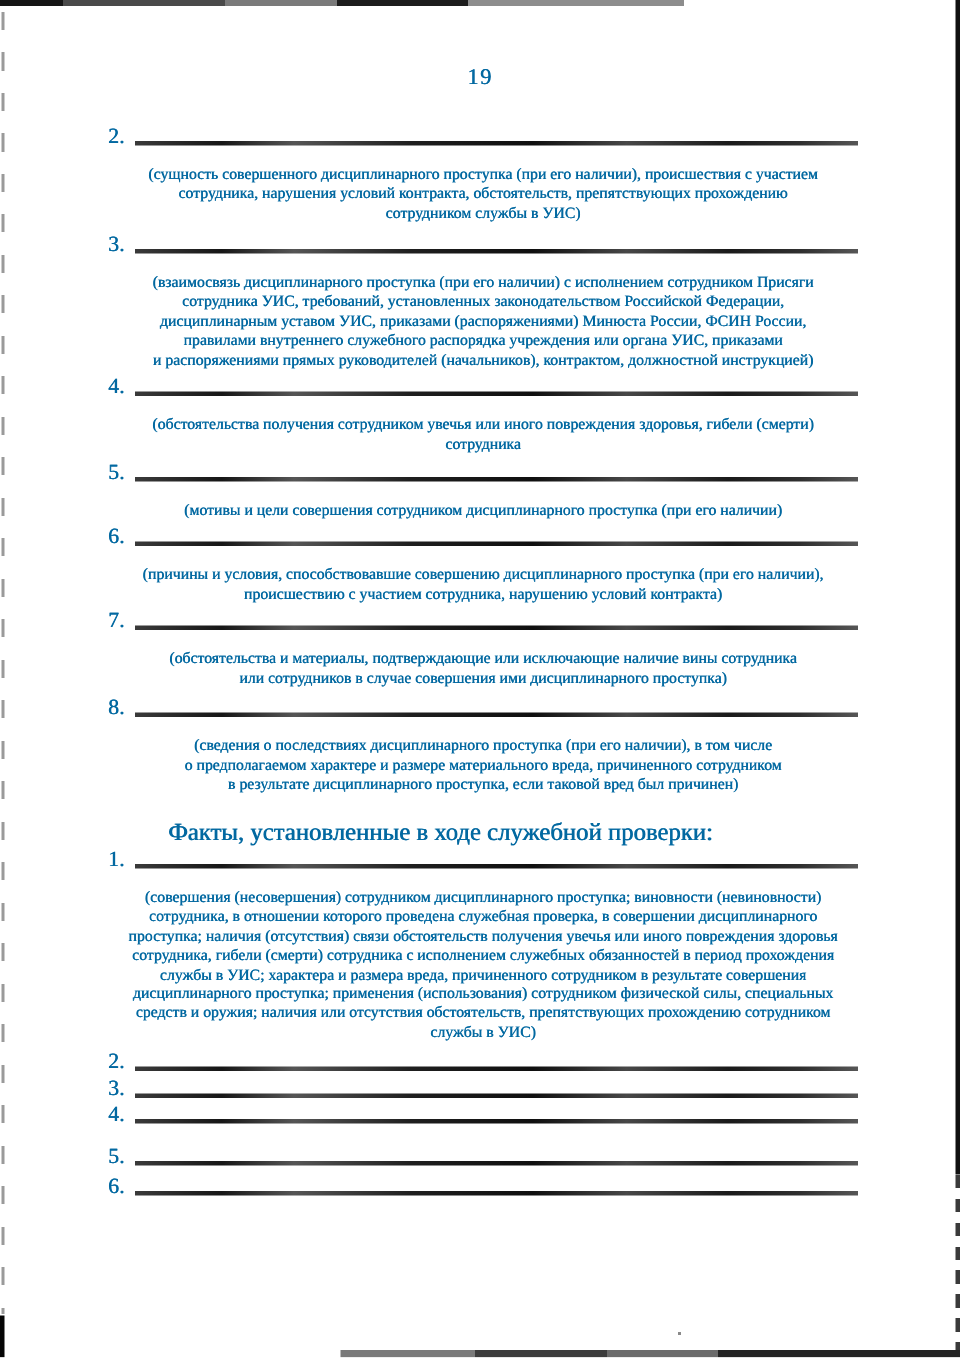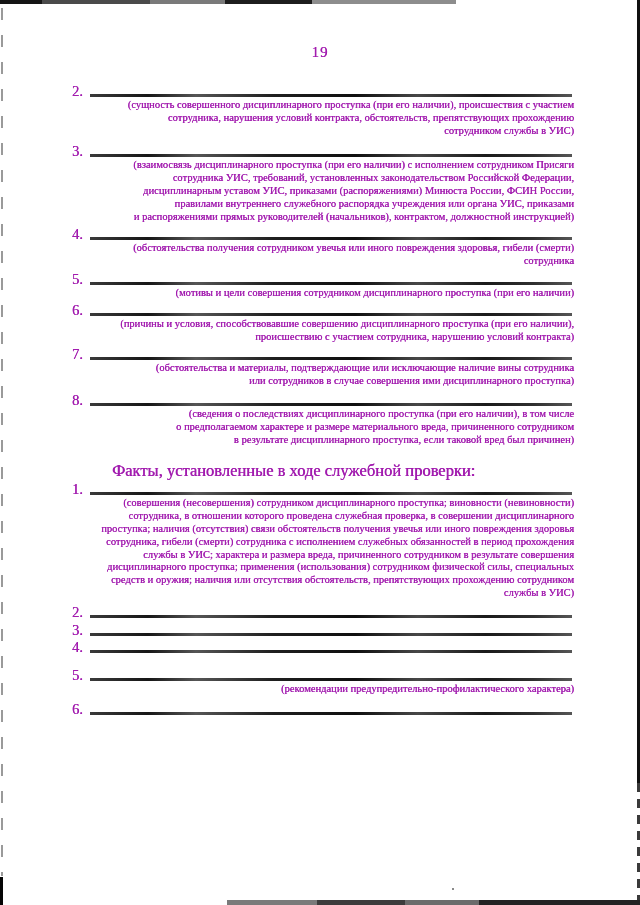--- a/index.html
+++ b/index.html
@@ -9,7 +9,7 @@
     background:#ffffff;
     overflow:hidden;
     font-family:"Liberation Serif","DejaVu Serif",serif;
-    color:#a21caf;
+    color:#0369a1;
   }
   
   .scan-top-bar{

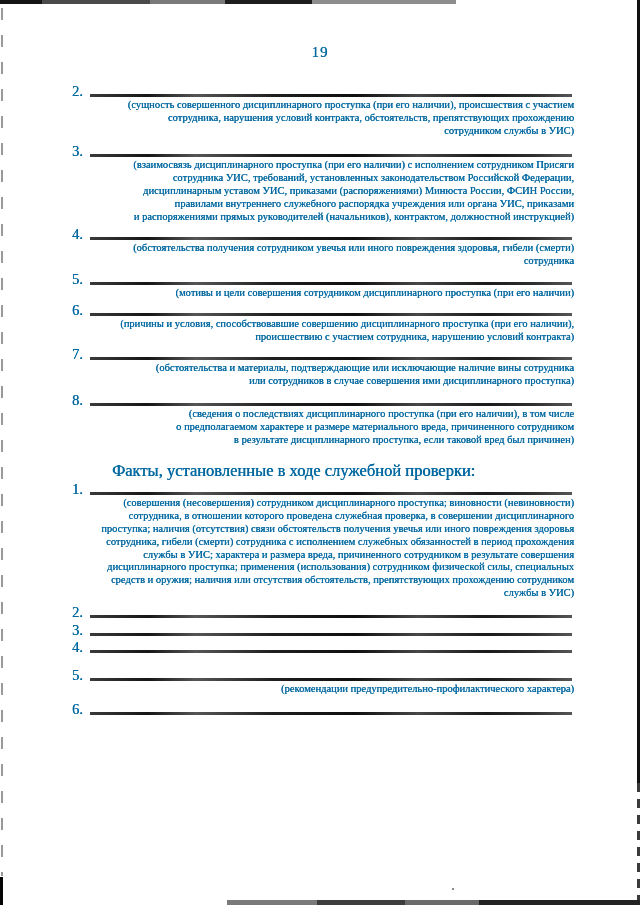--- a/index.html
+++ b/index.html
@@ -64,9 +64,9 @@
   .caption{
     width:504px;margin-left:-2px;
     font-size:10.5px;line-height:12.8px;
-    text-align:right;white-space:pre-line;
+    text-align:center;white-space:pre-line;
     text-shadow:0.3px 0 currentColor;
-    margin-top:1px;
+    margin-top:13px;
   }
   .facts-heading{
     margin-top:15px;margin-bottom:2px;

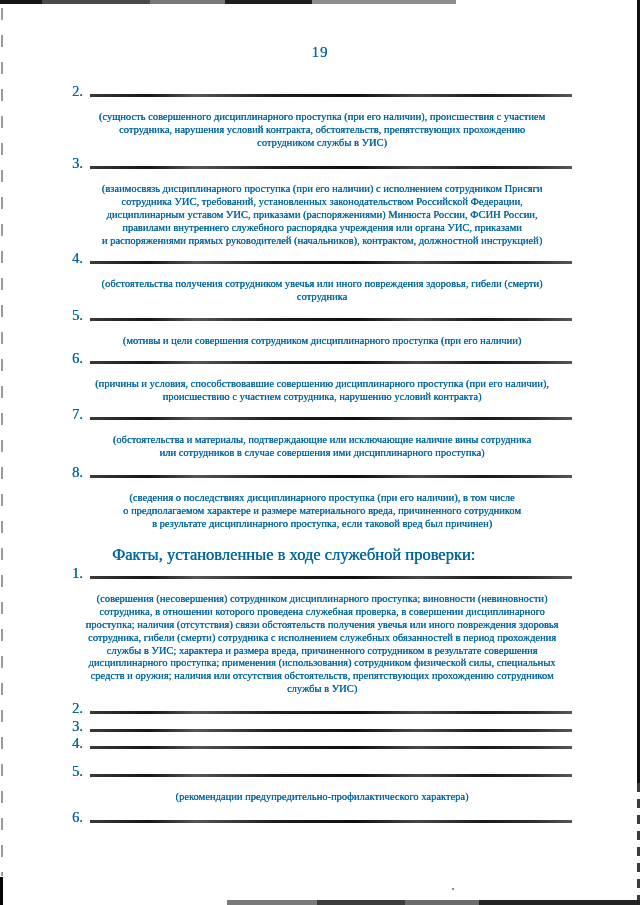--- a/index.html
+++ b/index.html
@@ -205,7 +205,6 @@
         <span class="num">5.</span>
         <span class="blank"></span>
       </div>
-      <div class="caption">(рекомендации предупредительно-профилактического характера)</div>
     </div>
 
     <div class="item mt6">

